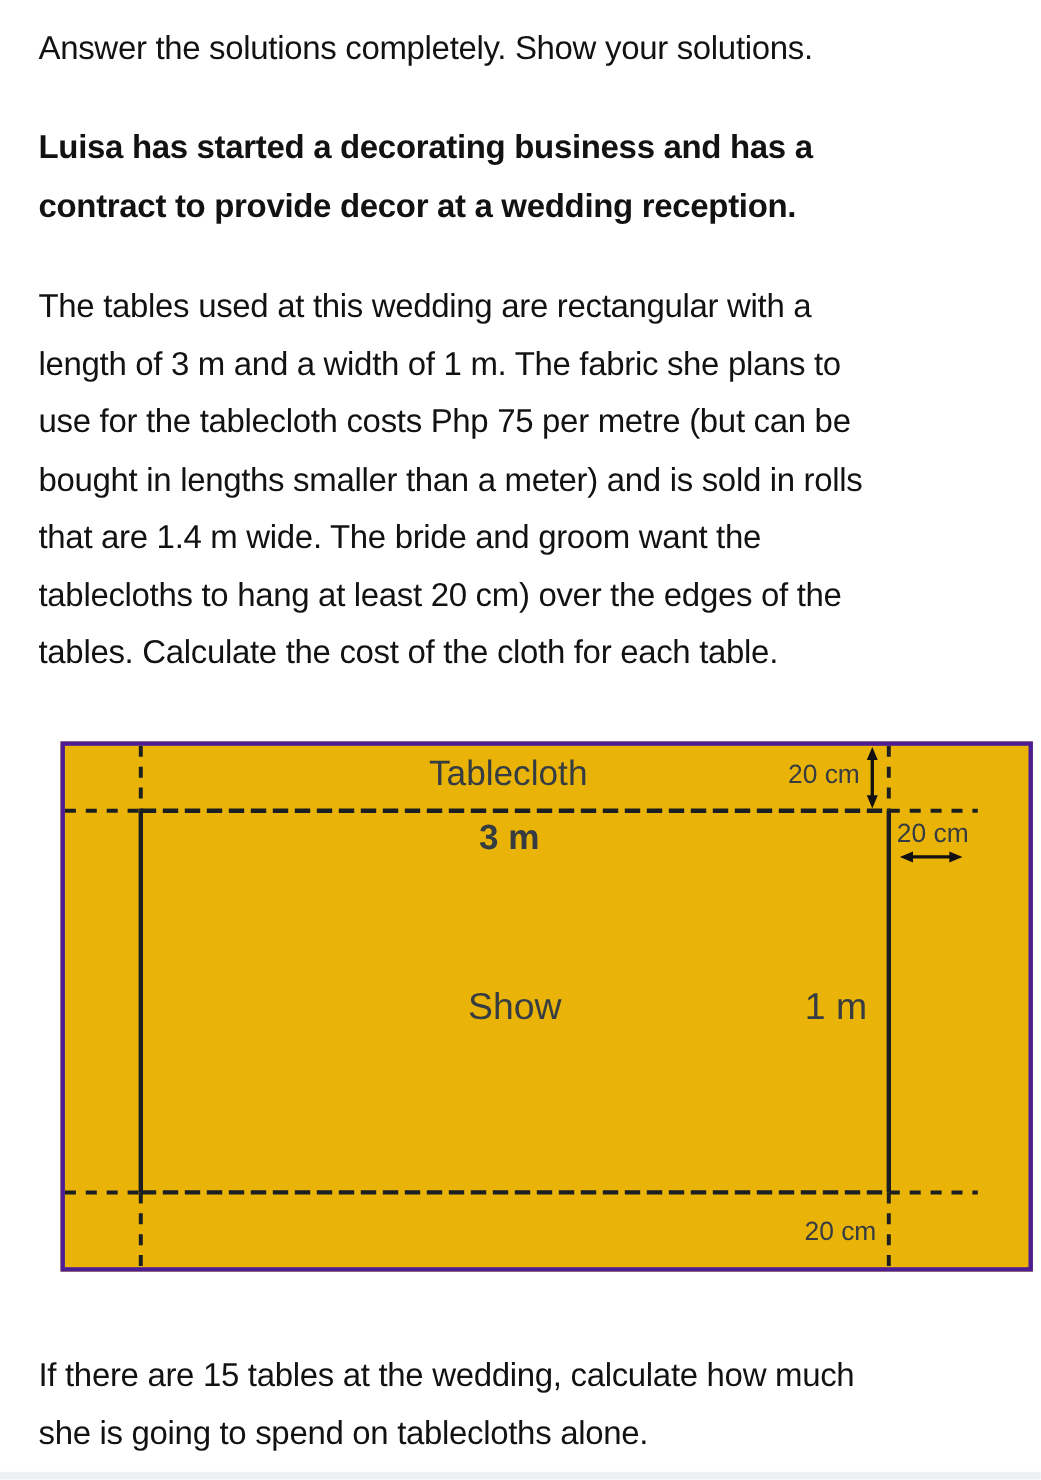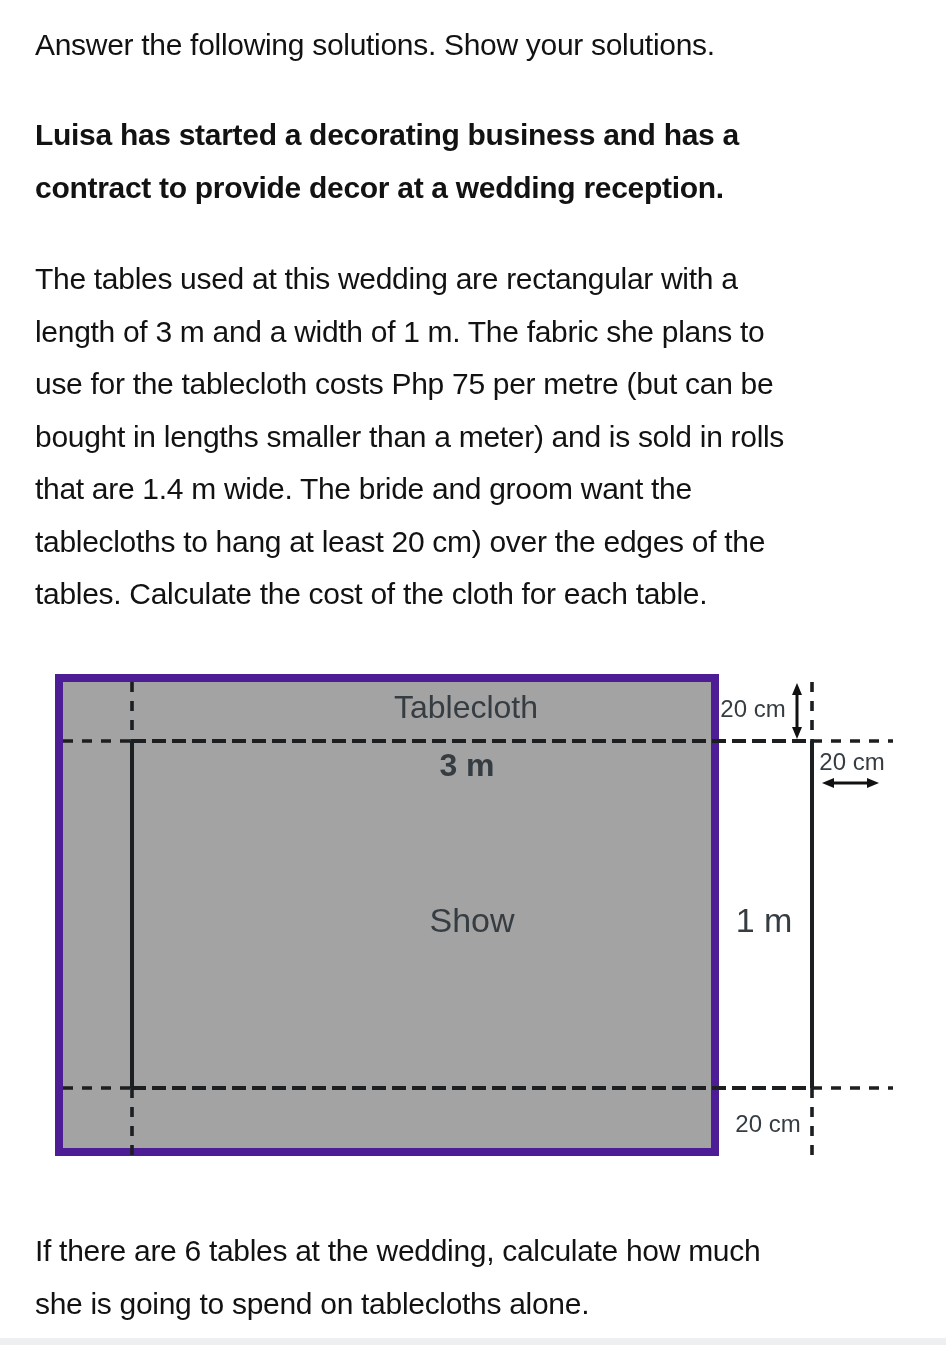--- a/index.html
+++ b/index.html
@@ -65,7 +65,7 @@
 </head>
 <body>
 
-<div class="para p-instruction">Answer the following solutions. Show your solutions.</div>
+<div class="para p-instruction">Answer the solutions completely. Show your solutions.</div>
 
 <div class="para p-intro">Luisa has started a decorating business and has a
 contract to provide decor at a wedding reception.</div>

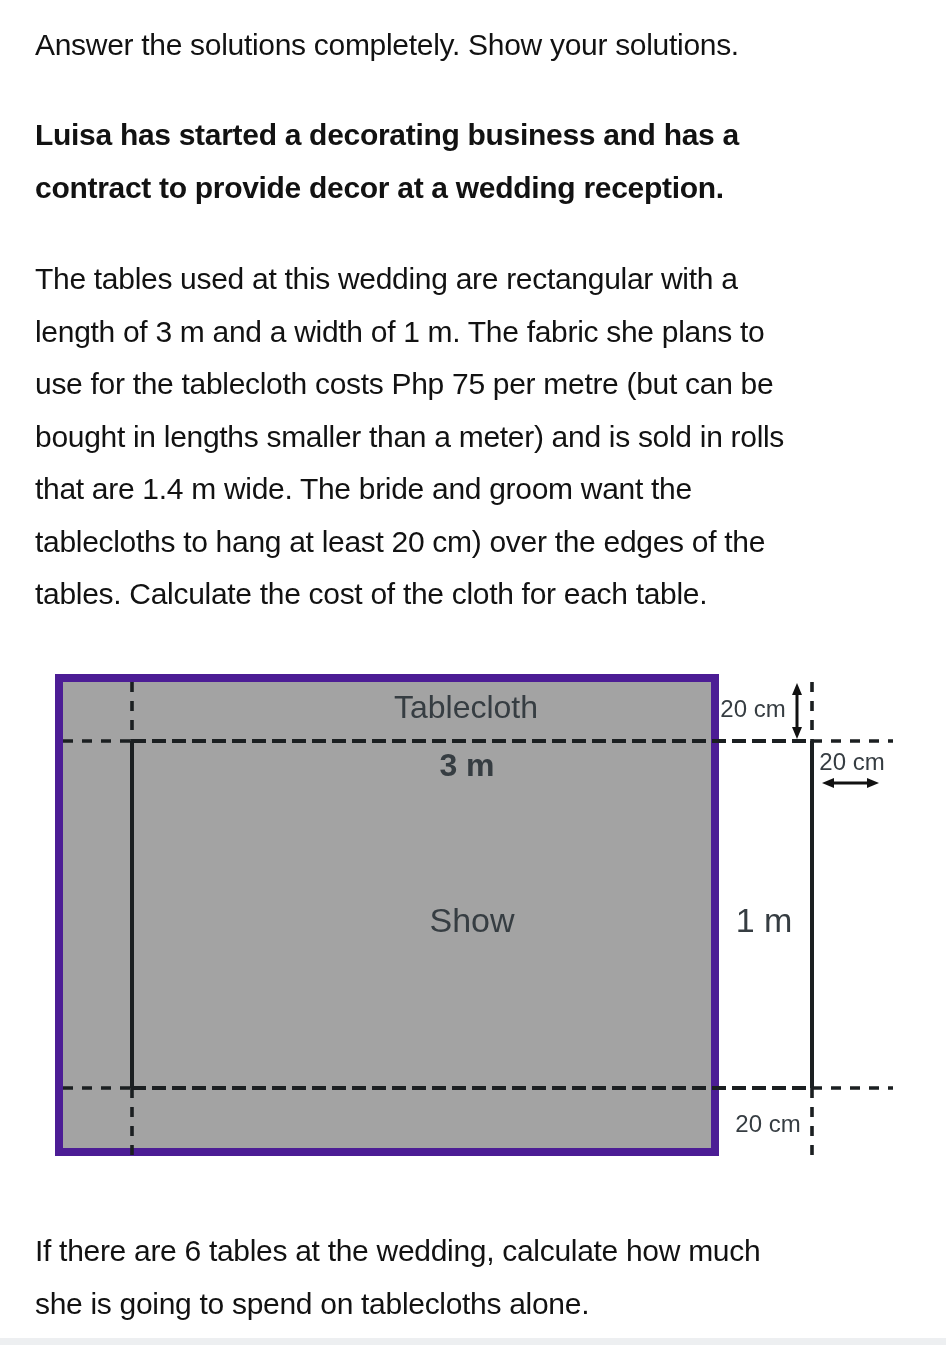--- a/index.html
+++ b/index.html
@@ -27,9 +27,9 @@
   .diagram {
     position: absolute;
     left: 55px; top: 674px;
-    width: 664px; height: 482px;
-    background: #a3a3a3;
-    border: 8px solid #4c1d95;
+    width: 884px; height: 482px;
+    background: #eab308;
+    border: 4px solid #4c1d95;
   }
   .diagram svg {
     position: absolute;

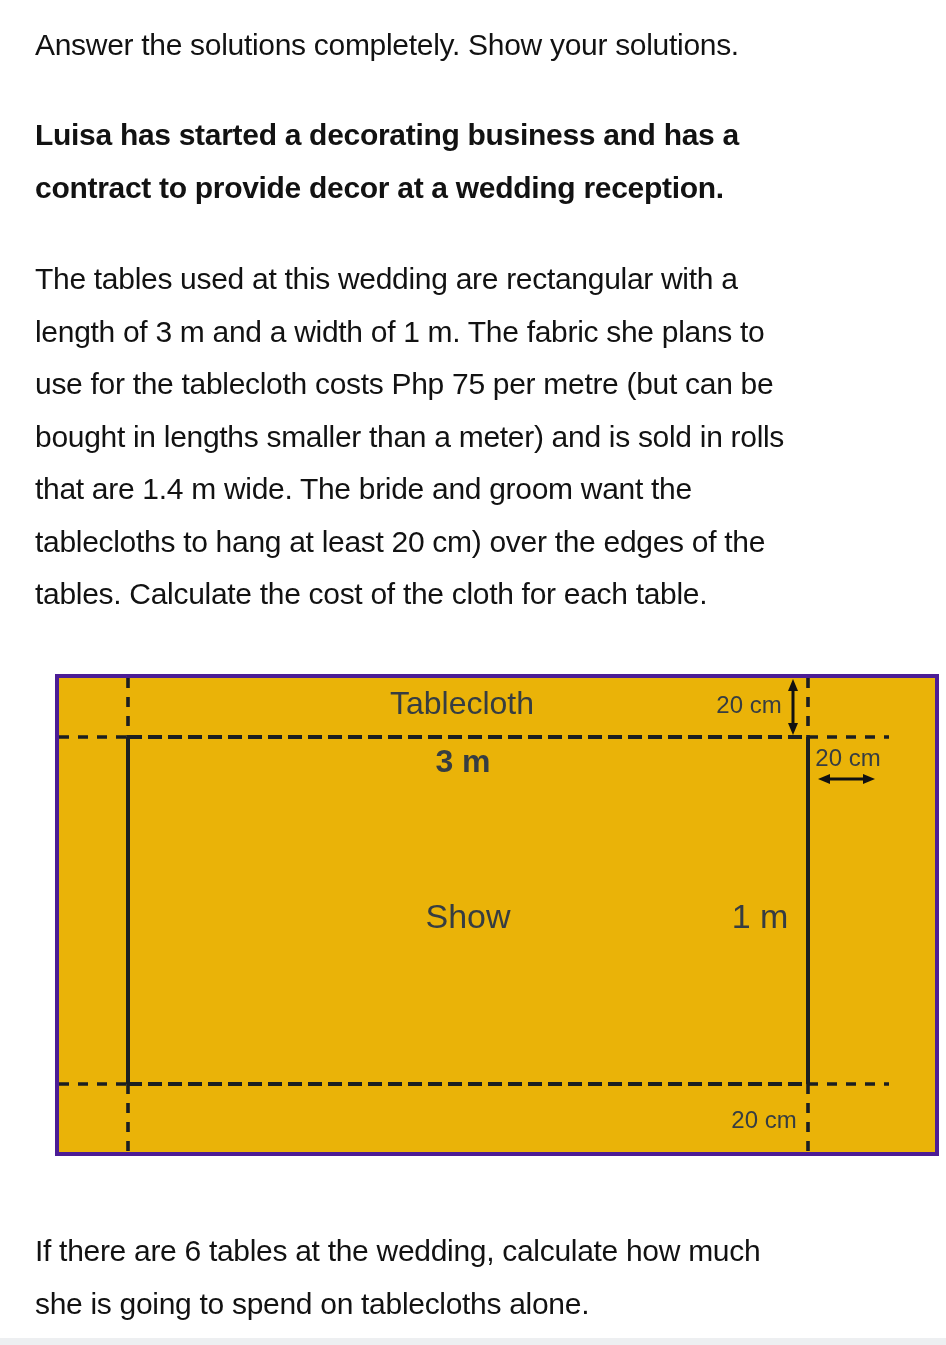--- a/index.html
+++ b/index.html
@@ -121,7 +121,7 @@
   <div class="dlabel small lbl-overhang-bottom">20 cm</div>
 </div>
 
-<div class="para p-followup">If there are 6 tables at the wedding, calculate how much
+<div class="para p-followup">If there are 15 tables at the wedding, calculate how much
 she is going to spend on tablecloths alone.</div>
 
 <div class="footer-strip"></div>

